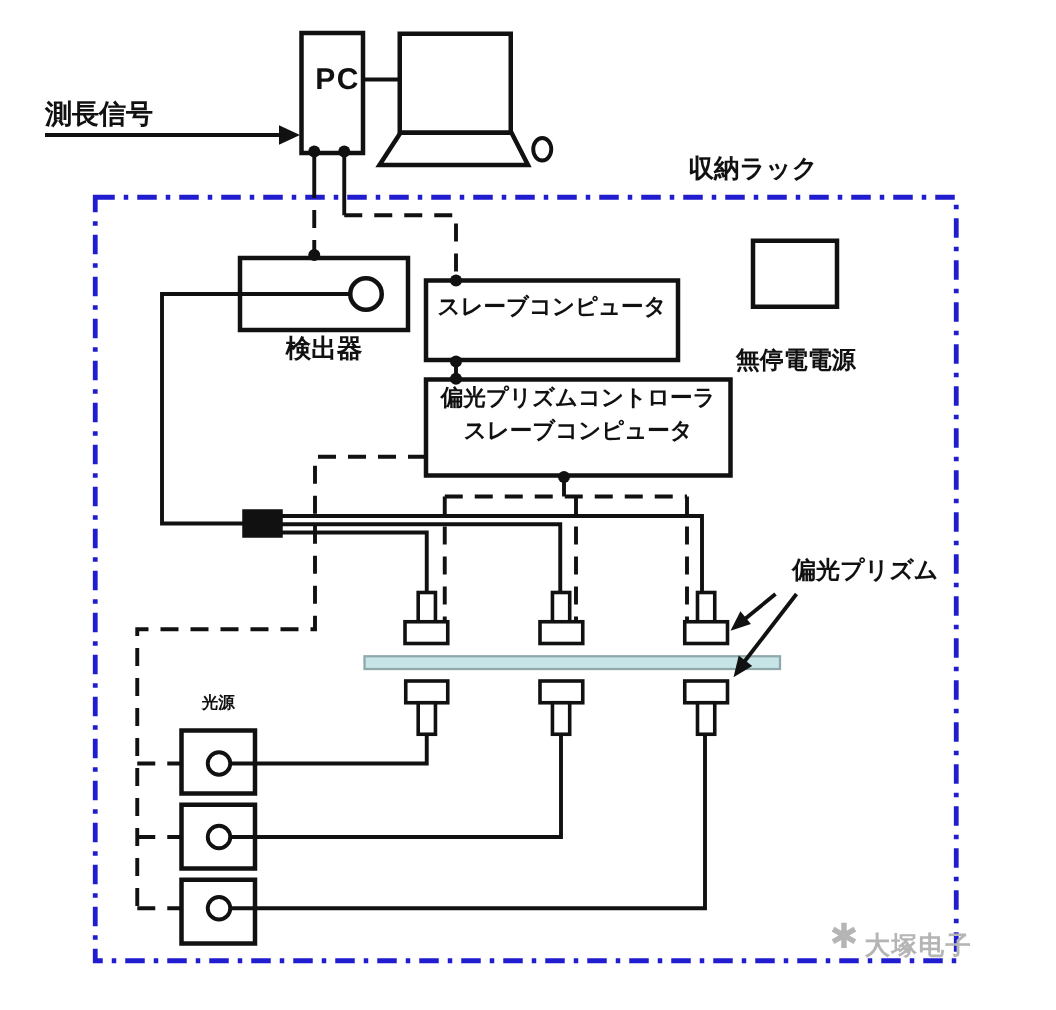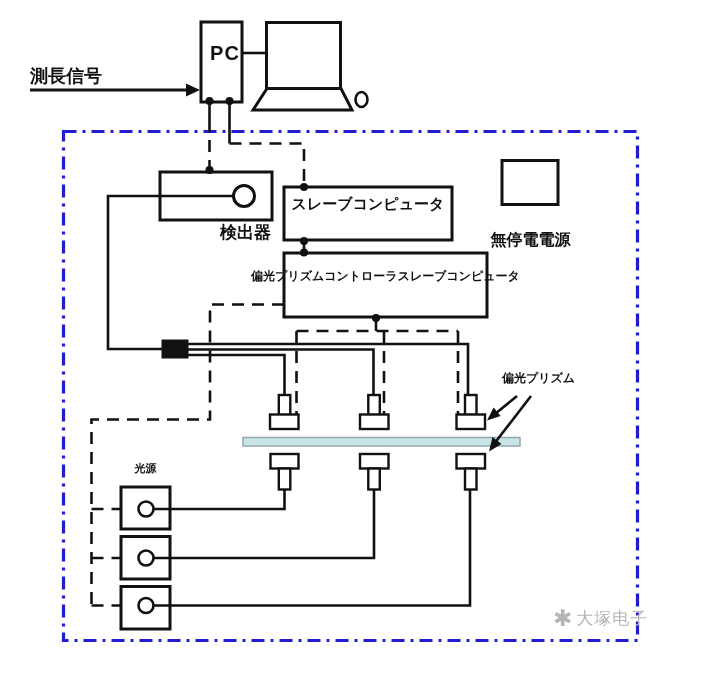--- a/index.html
+++ b/index.html
@@ -140,6 +140,7 @@
 
   <div class="label lbl-signal">測長信号</div>
   <div class="label lbl-pc">PC</div>
+  <div class="label lbl-rack">収納ラック</div>
   <div class="label lbl-detector">検出器</div>
   <div class="label lbl-slave">スレーブコンピュータ</div>
   <div class="label lbl-ups">無停電電源</div>

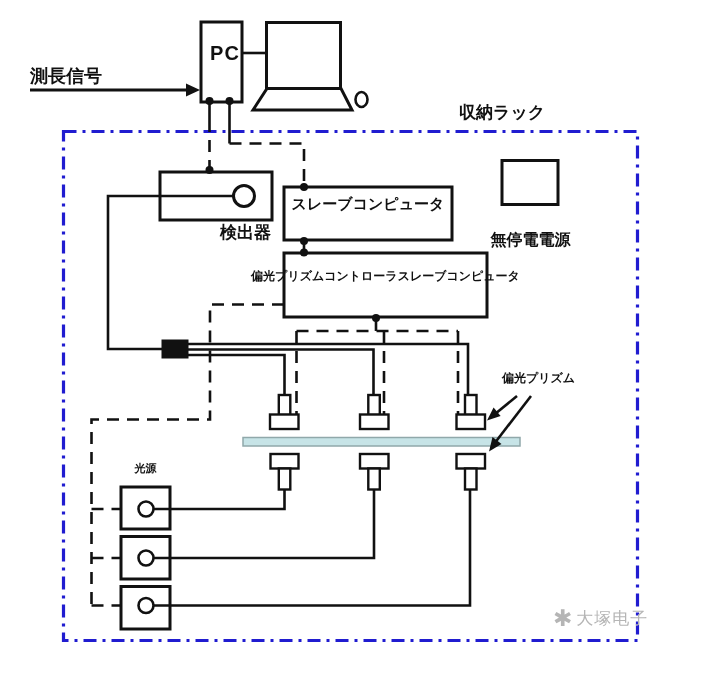--- a/index.html
+++ b/index.html
@@ -16,7 +16,7 @@
   .lbl-signal{left:30px;top:64px;font-size:18px;}
   .lbl-pc{left:201px;top:42px;width:48px;text-align:center;font-size:20px;letter-spacing:1px;}
   .lbl-rack{left:459px;top:101px;font-size:17px;}
-  .lbl-detector{left:161px;top:221px;width:110px;font-size:17px;}
+  .lbl-detector{left:161px;top:221px;width:110px;text-align:center;font-size:17px;}
   .lbl-slave{
     left:284px;top:169px;width:168px;height:70px;display:flex;
     align-items:center;justify-content:center;font-size:15px;

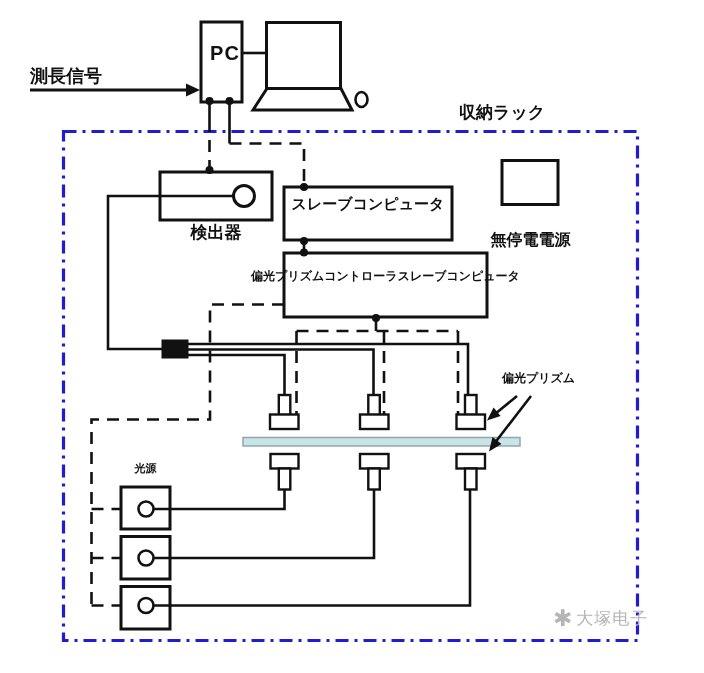--- a/index.html
+++ b/index.html
@@ -23,8 +23,8 @@
   }
   .lbl-ups{left:480px;top:206px;width:101px;text-align:center;font-size:16px;margin-top:24px;}
   .lbl-controller{
-    left:284px;top:253px;width:203px;height:48px;display:flex;flex-direction:row;
-    align-items:center;justify-content:center;font-size:12px;line-height:1.45;
+    left:284px;top:253px;width:203px;height:48px;display:flex;flex-direction:column;
+    align-items:center;justify-content:center;font-size:15px;line-height:1.45;
   }
   .lbl-prism{left:502px;top:370px;font-size:12px;}
   .lbl-light{left:118px;top:461px;width:55px;text-align:center;font-size:11px;}

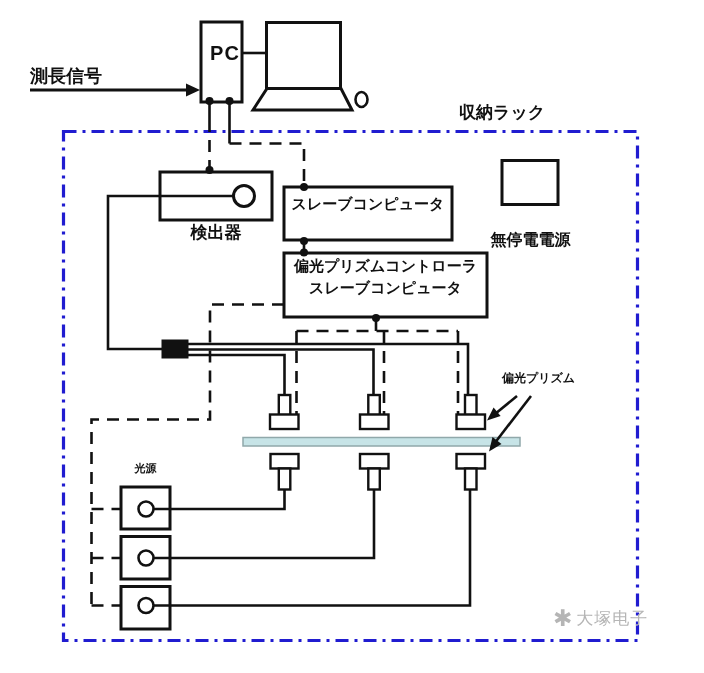--- a/index.html
+++ b/index.html
@@ -26,7 +26,7 @@
     left:284px;top:253px;width:203px;height:48px;display:flex;flex-direction:column;
     align-items:center;justify-content:center;font-size:15px;line-height:1.45;
   }
-  .lbl-prism{left:502px;top:370px;font-size:12px;}
+  .lbl-prism{left:528px;top:370px;font-size:16px;}
   .lbl-light{left:118px;top:461px;width:55px;text-align:center;font-size:11px;}
   .watermark{
     position:absolute;left:553px;top:607px;display:flex;align-items:center;gap:4px;

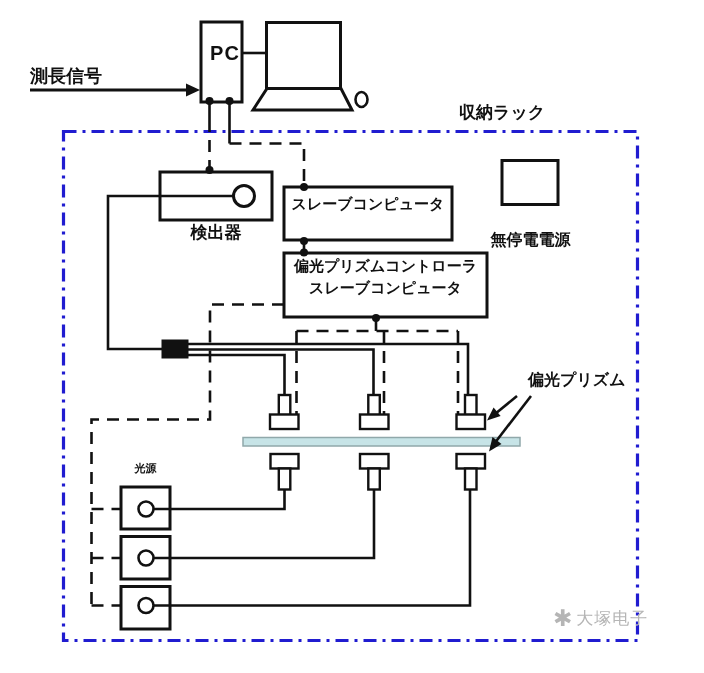--- a/index.html
+++ b/index.html
@@ -33,7 +33,7 @@
     color:#b5b5b5;
   }
   .watermark .logo{font-size:23px;line-height:1;font-weight:normal;}
-  .watermark .wm-text{font-size:17px;font-weight:normal;letter-spacing:1px;}
+  .watermark .wm-text{font-size:17px;font-weight:bold;letter-spacing:1px;margin-top:12px;}
 </style>
 </head>
 <body>

